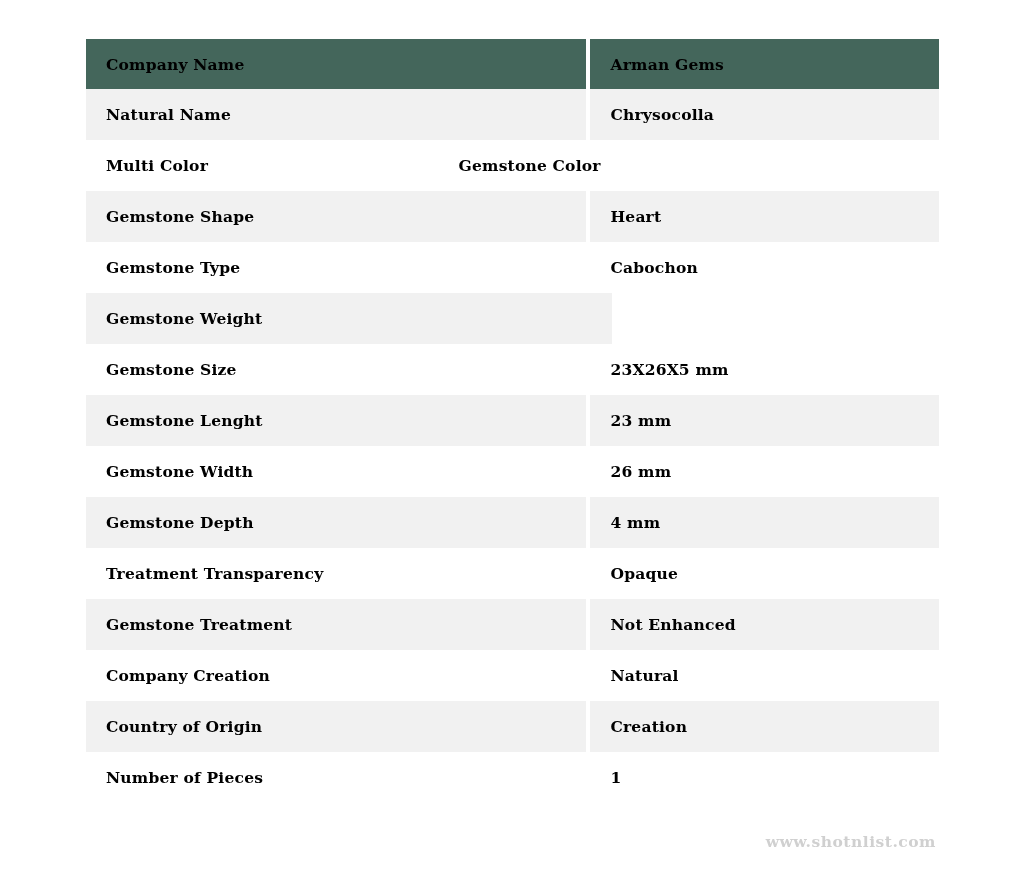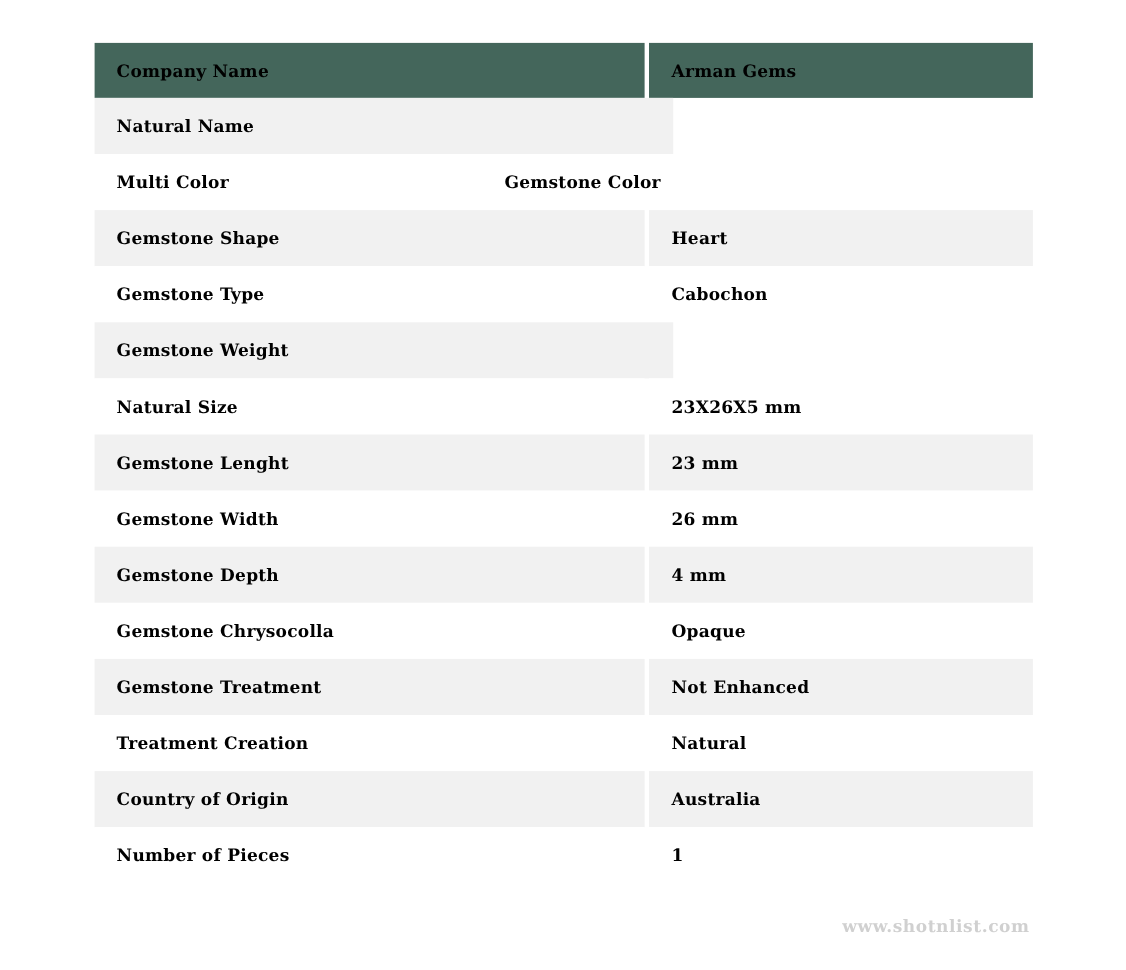--- a/index.html
+++ b/index.html
@@ -78,6 +78,9 @@
         <div class="cell label">
             <span>Natural Name</span>
           </div>
+        <div class="cell value">
+            <span>Chrysocolla</span>
+          </div>
       </div>
 
       <div class="t-row">

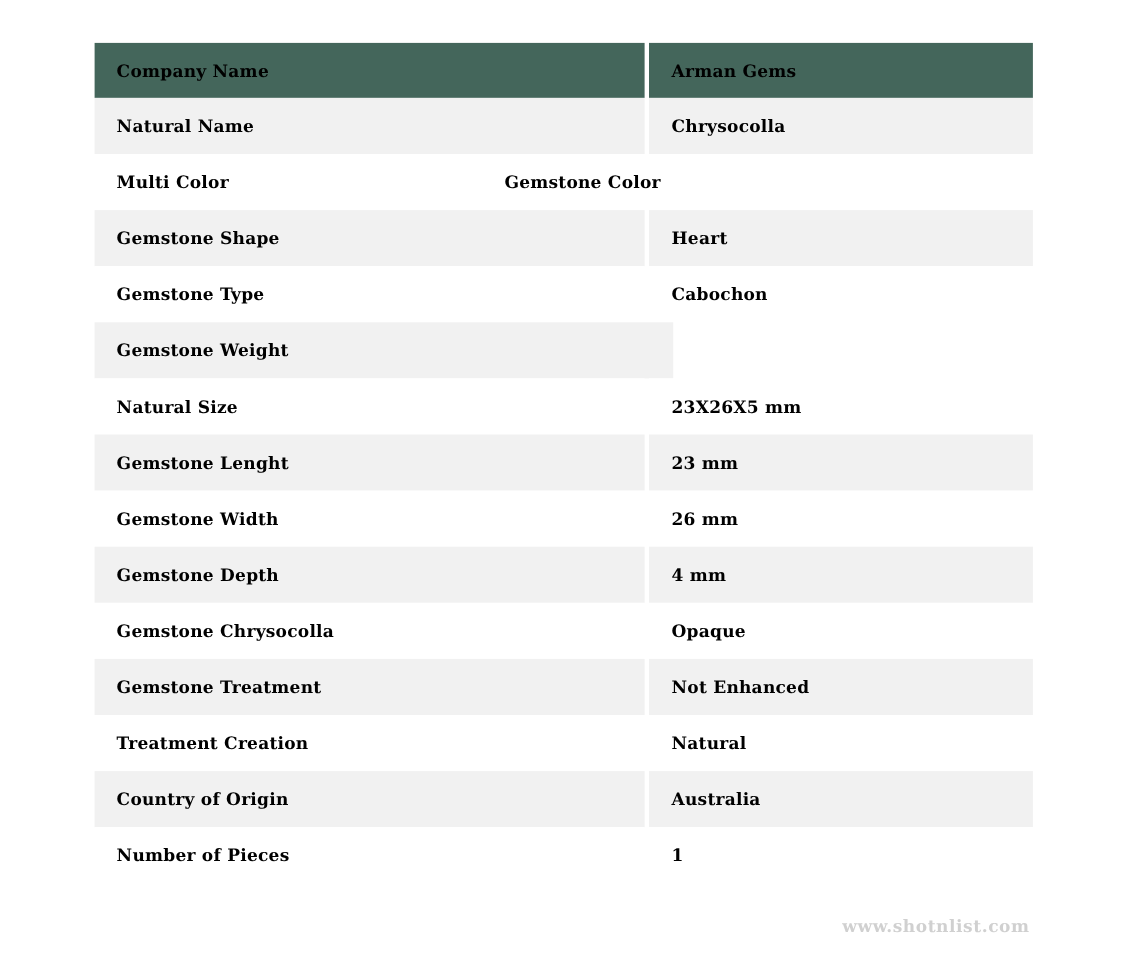--- a/index.html
+++ b/index.html
@@ -118,7 +118,7 @@
 
       <div class="t-row">
         <div class="cell label">
-            <span>Natural Size</span>
+            <span>Gemstone Size</span>
           </div>
         <div class="cell value">
             <span>23X26X5 mm</span>

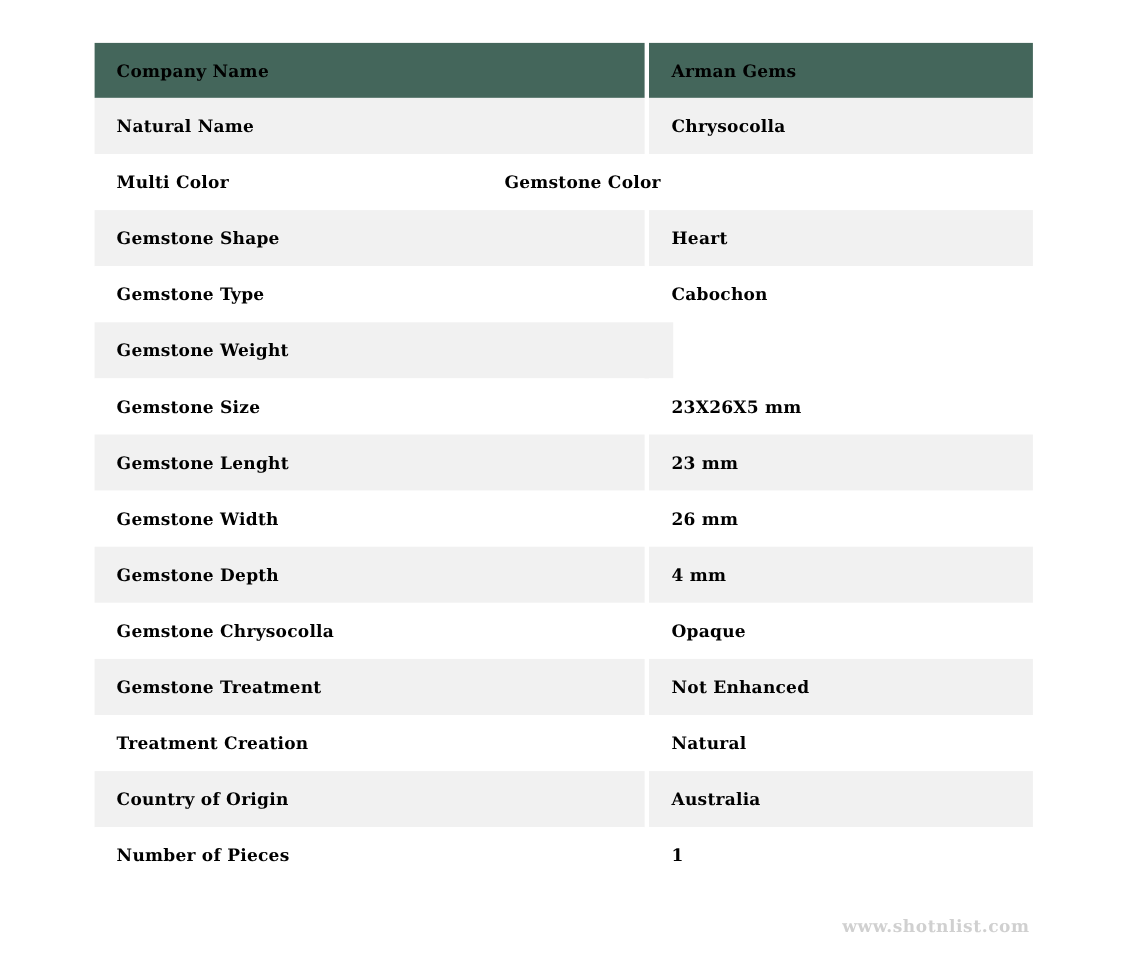--- a/index.html
+++ b/index.html
@@ -154,7 +154,7 @@
 
       <div class="t-row">
         <div class="cell label">
-            <span>Gemstone Chrysocolla</span>
+            <span>Treatment Transparency</span>
           </div>
         <div class="cell value">
             <span>Opaque</span>

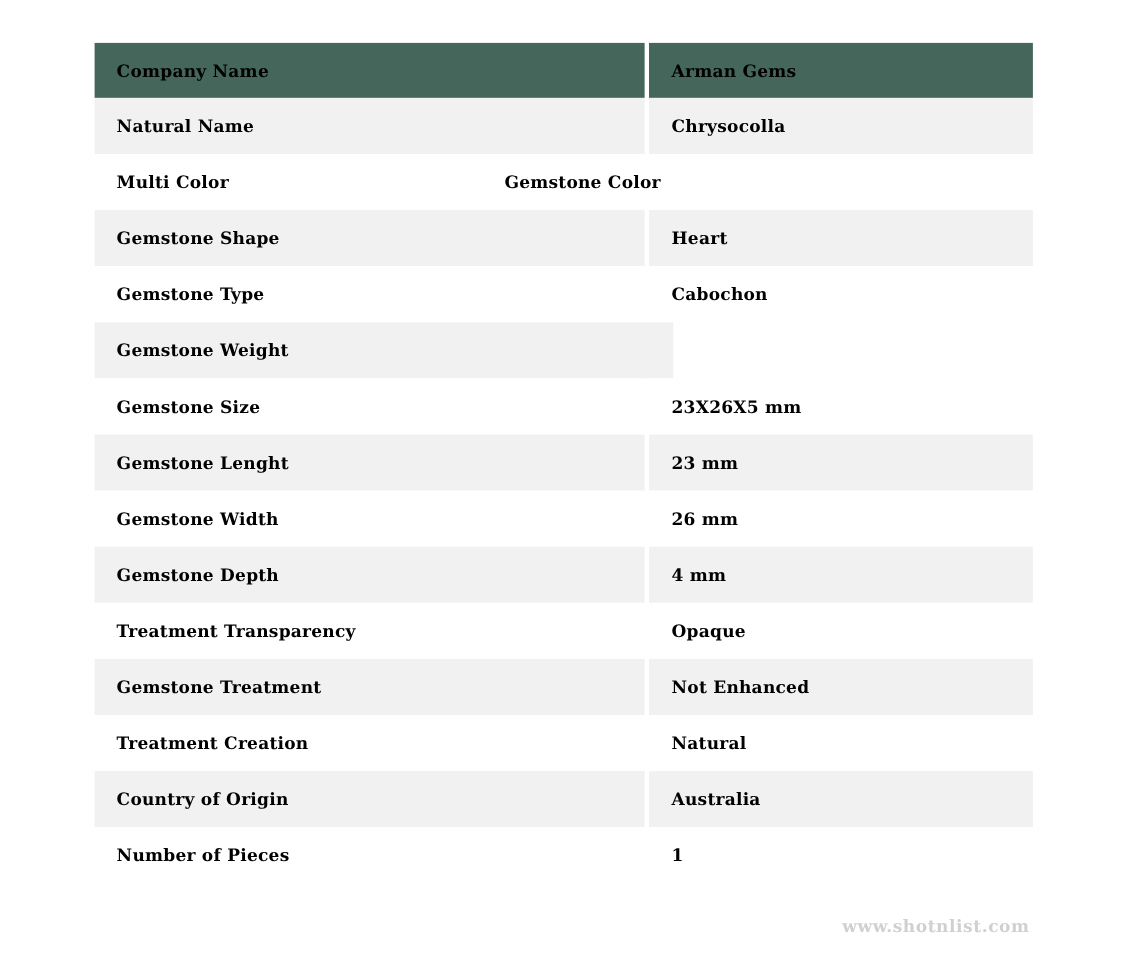--- a/index.html
+++ b/index.html
@@ -172,7 +172,7 @@
 
       <div class="t-row">
         <div class="cell label">
-            <span>Treatment Creation</span>
+            <span>Company Creation</span>
           </div>
         <div class="cell value">
             <span>Natural</span>

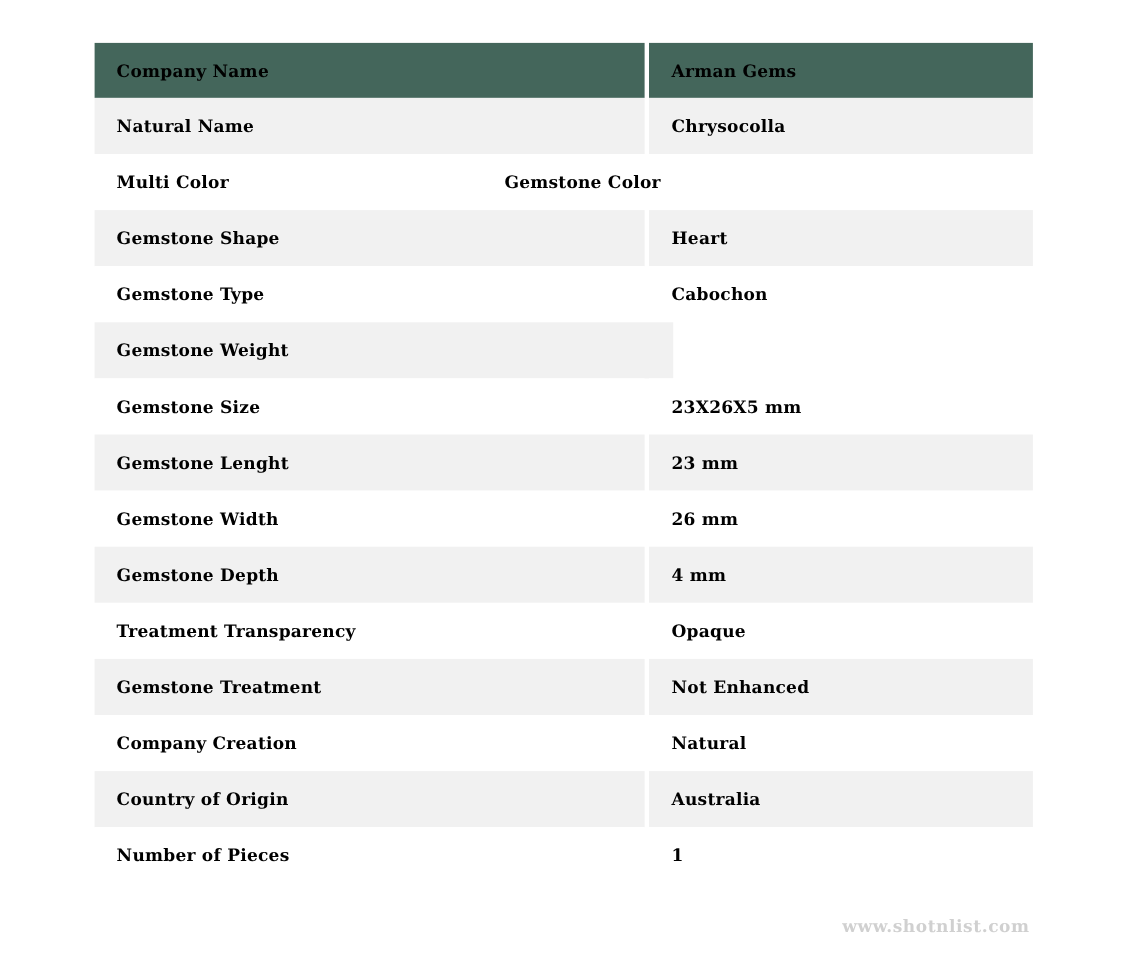--- a/index.html
+++ b/index.html
@@ -184,7 +184,7 @@
             <span>Country of Origin</span>
           </div>
         <div class="cell value">
-            <span>Australia</span>
+            <span>Creation</span>
           </div>
       </div>
 

